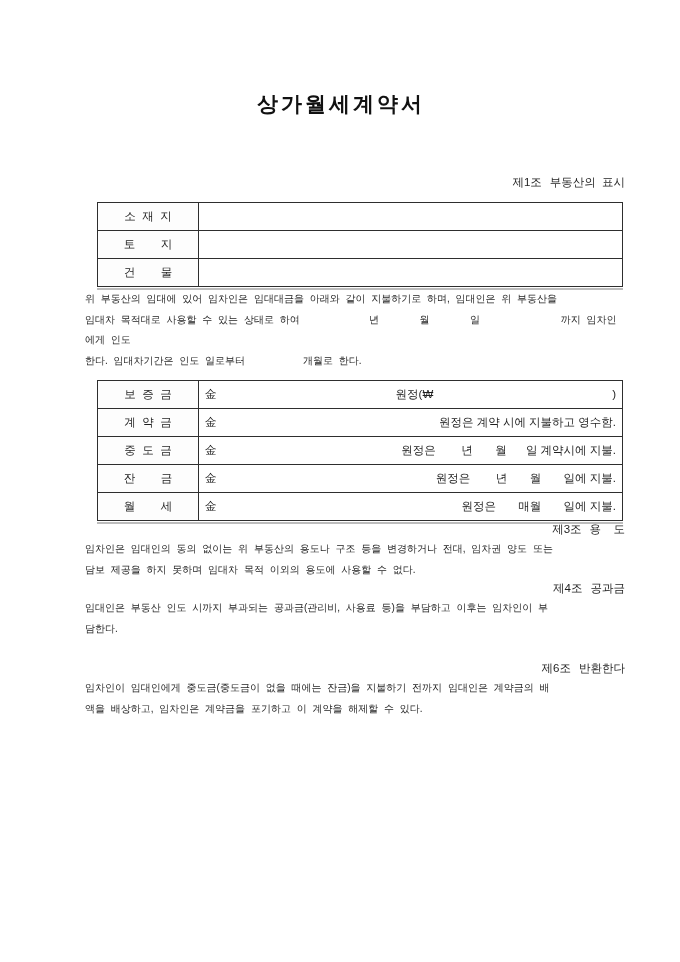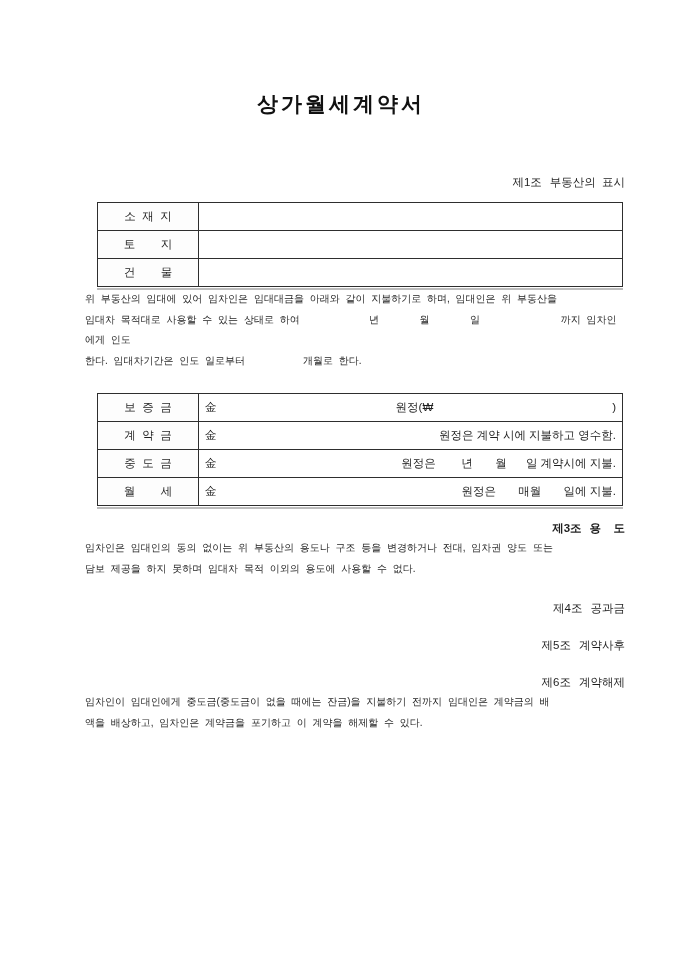--- a/index.html
+++ b/index.html
@@ -35,7 +35,7 @@
     box-shadow:0 1px 0 #ffffff, 0 3px 0 #bdbdbd;
   }
   .t1 { margin-top:12px; }
-  .t2 { margin-top:22px;padding-left:12px; }
+  .t2 { margin-top:9px;padding-left:12px; }
   table.form td {
     border:1.5px solid #2e2e2e; height:25px; font-size:11.5px; color:#1f1f1f;
   }

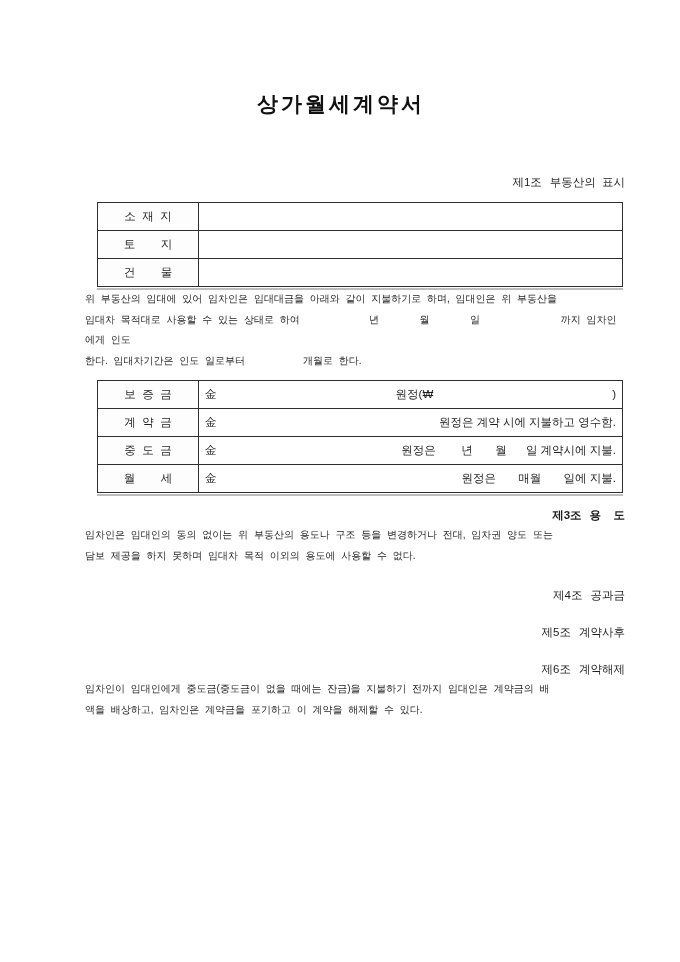--- a/index.html
+++ b/index.html
@@ -110,6 +110,15 @@
       </td>
     </tr>
     <tr>
+      <td class="cell-label">잔        금</td>
+      <td class="cell-value">
+        <div class="pay-cell">
+          <span class="gold">金</span>
+          <span class="pay-detail">원정은        년       월       일에 지불.</span>
+        </div>
+      </td>
+    </tr>
+    <tr>
       <td class="cell-label">월        세</td>
       <td class="cell-value">
         <div class="pay-cell">

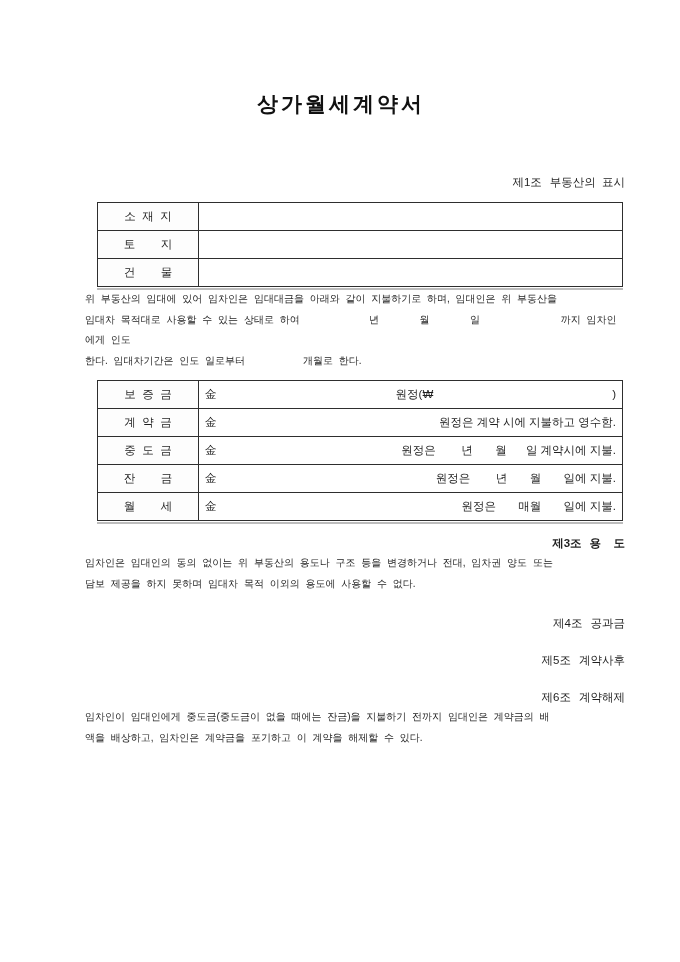--- a/index.html
+++ b/index.html
@@ -25,7 +25,7 @@
   }
   .h1 { margin-top:56px; }
   .h2 { margin-top:24px; }
-  .h3 { margin-top:14px;font-weight:bold; }
+  .h3 { margin-top:0; }
   .h4 { margin-top:21px; }
   .h5 { margin-top:21px; }
   .h6 { margin-top:21px; }

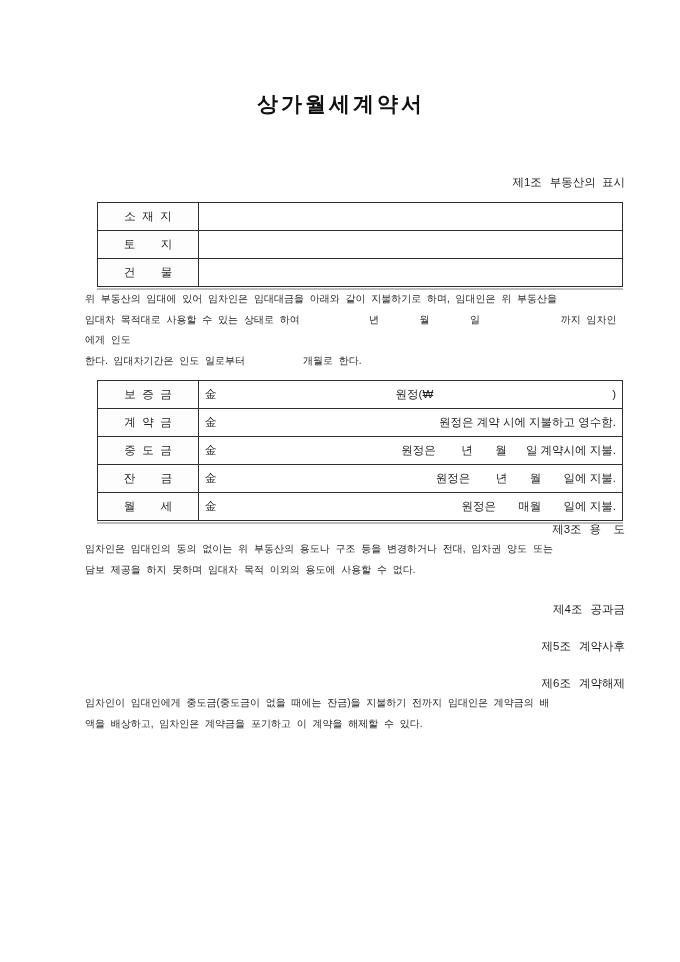--- a/index.html
+++ b/index.html
@@ -26,7 +26,7 @@
   .h1 { margin-top:56px; }
   .h2 { margin-top:24px; }
   .h3 { margin-top:0; }
-  .h4 { margin-top:21px; }
+  .h4 { }
   .h5 { margin-top:21px; }
   .h6 { margin-top:21px; }
   .sec-body { margin-top:2px; }

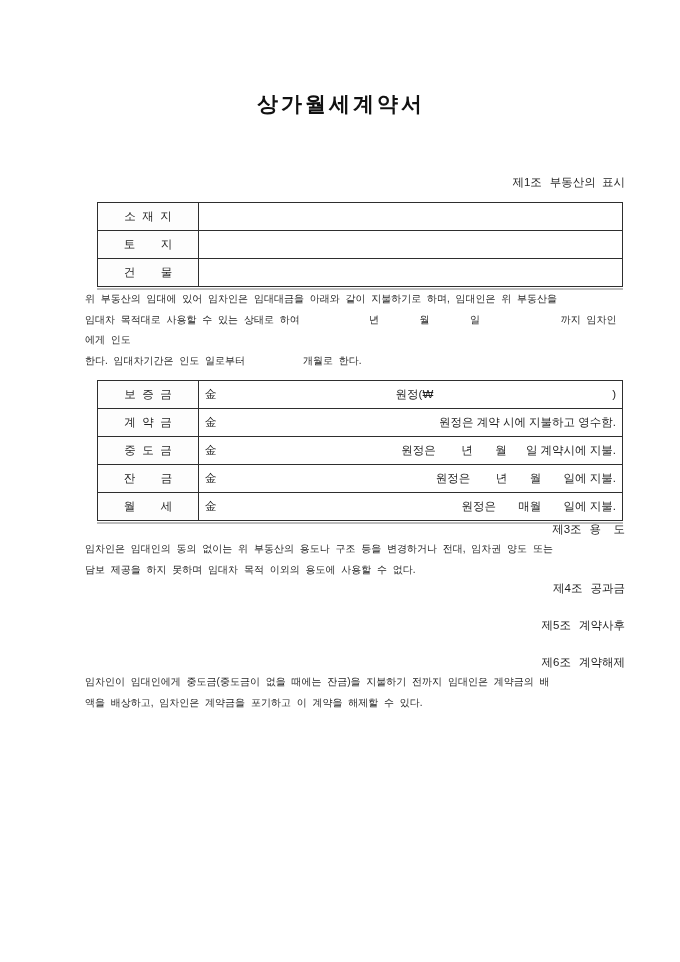--- a/index.html
+++ b/index.html
@@ -139,6 +139,8 @@
   <div class="sec-head h4">
     <span class="sec-no">제4조</span><span class="sec-title">공과금</span>
   </div>
+  <div class="sec-body">임대인은 부동산 인도 시까지 부과되는 공과금(관리비, 사용료 등)을 부담하고 이후는 임차인이 부
+담한다.</div>
 
   <div class="sec-head h5">
     <span class="sec-no">제5조</span><span class="sec-title">계약사후</span>

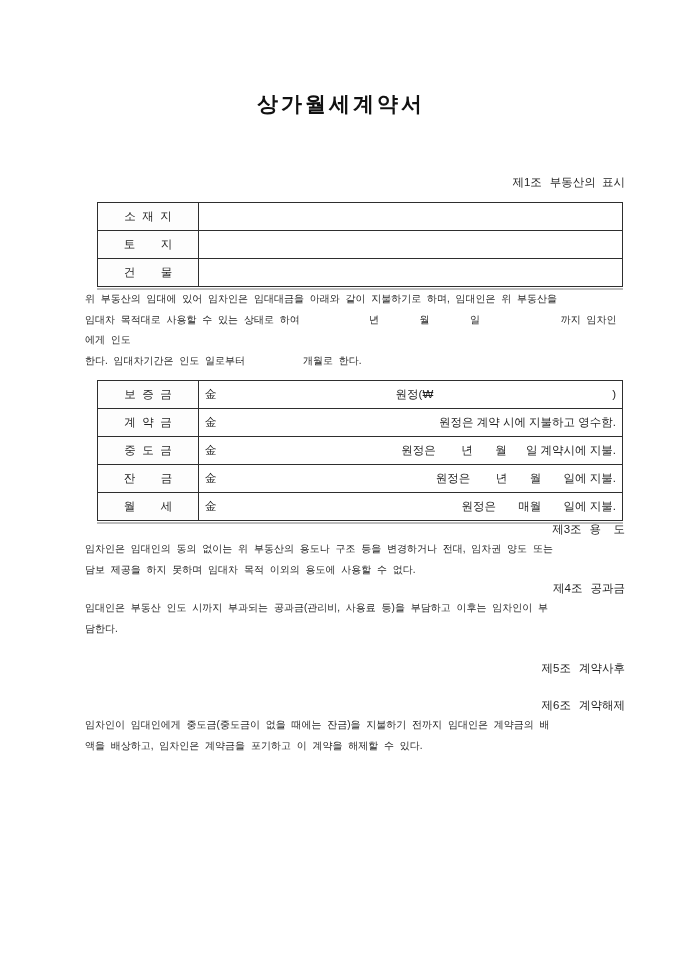--- a/index.html
+++ b/index.html
@@ -142,9 +142,6 @@
   <div class="sec-body">임대인은 부동산 인도 시까지 부과되는 공과금(관리비, 사용료 등)을 부담하고 이후는 임차인이 부
 담한다.</div>
 
-  <div class="sec-head h5">
-    <span class="sec-no">제5조</span><span class="sec-title">계약사후</span>
-  </div>
 
   <div class="sec-head h6">
     <span class="sec-no">제6조</span><span class="sec-title">계약해제</span>

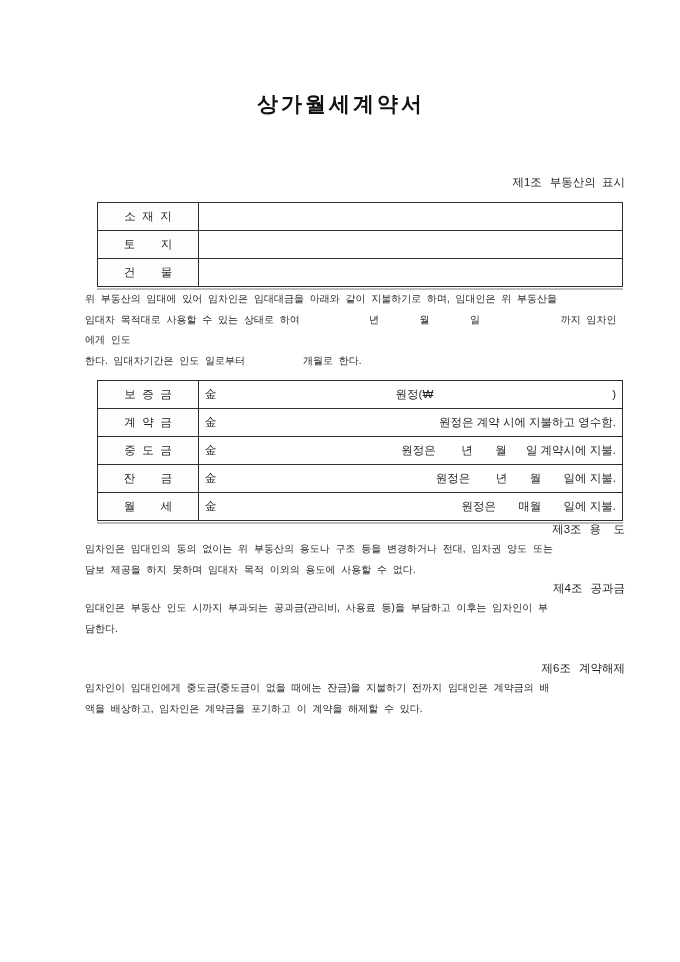--- a/index.html
+++ b/index.html
@@ -144,7 +144,7 @@
 
 
   <div class="sec-head h6">
-    <span class="sec-no">제6조</span><span class="sec-title">계약해제</span>
+    <span class="sec-no">제6조</span><span class="sec-title">반환한다</span>
   </div>
   <div class="sec-body">임차인이 임대인에게 중도금(중도금이 없을 때에는 잔금)을 지불하기 전까지 임대인은 계약금의 배
 액을 배상하고, 임차인은 계약금을 포기하고 이 계약을 해제할 수 있다.</div>

